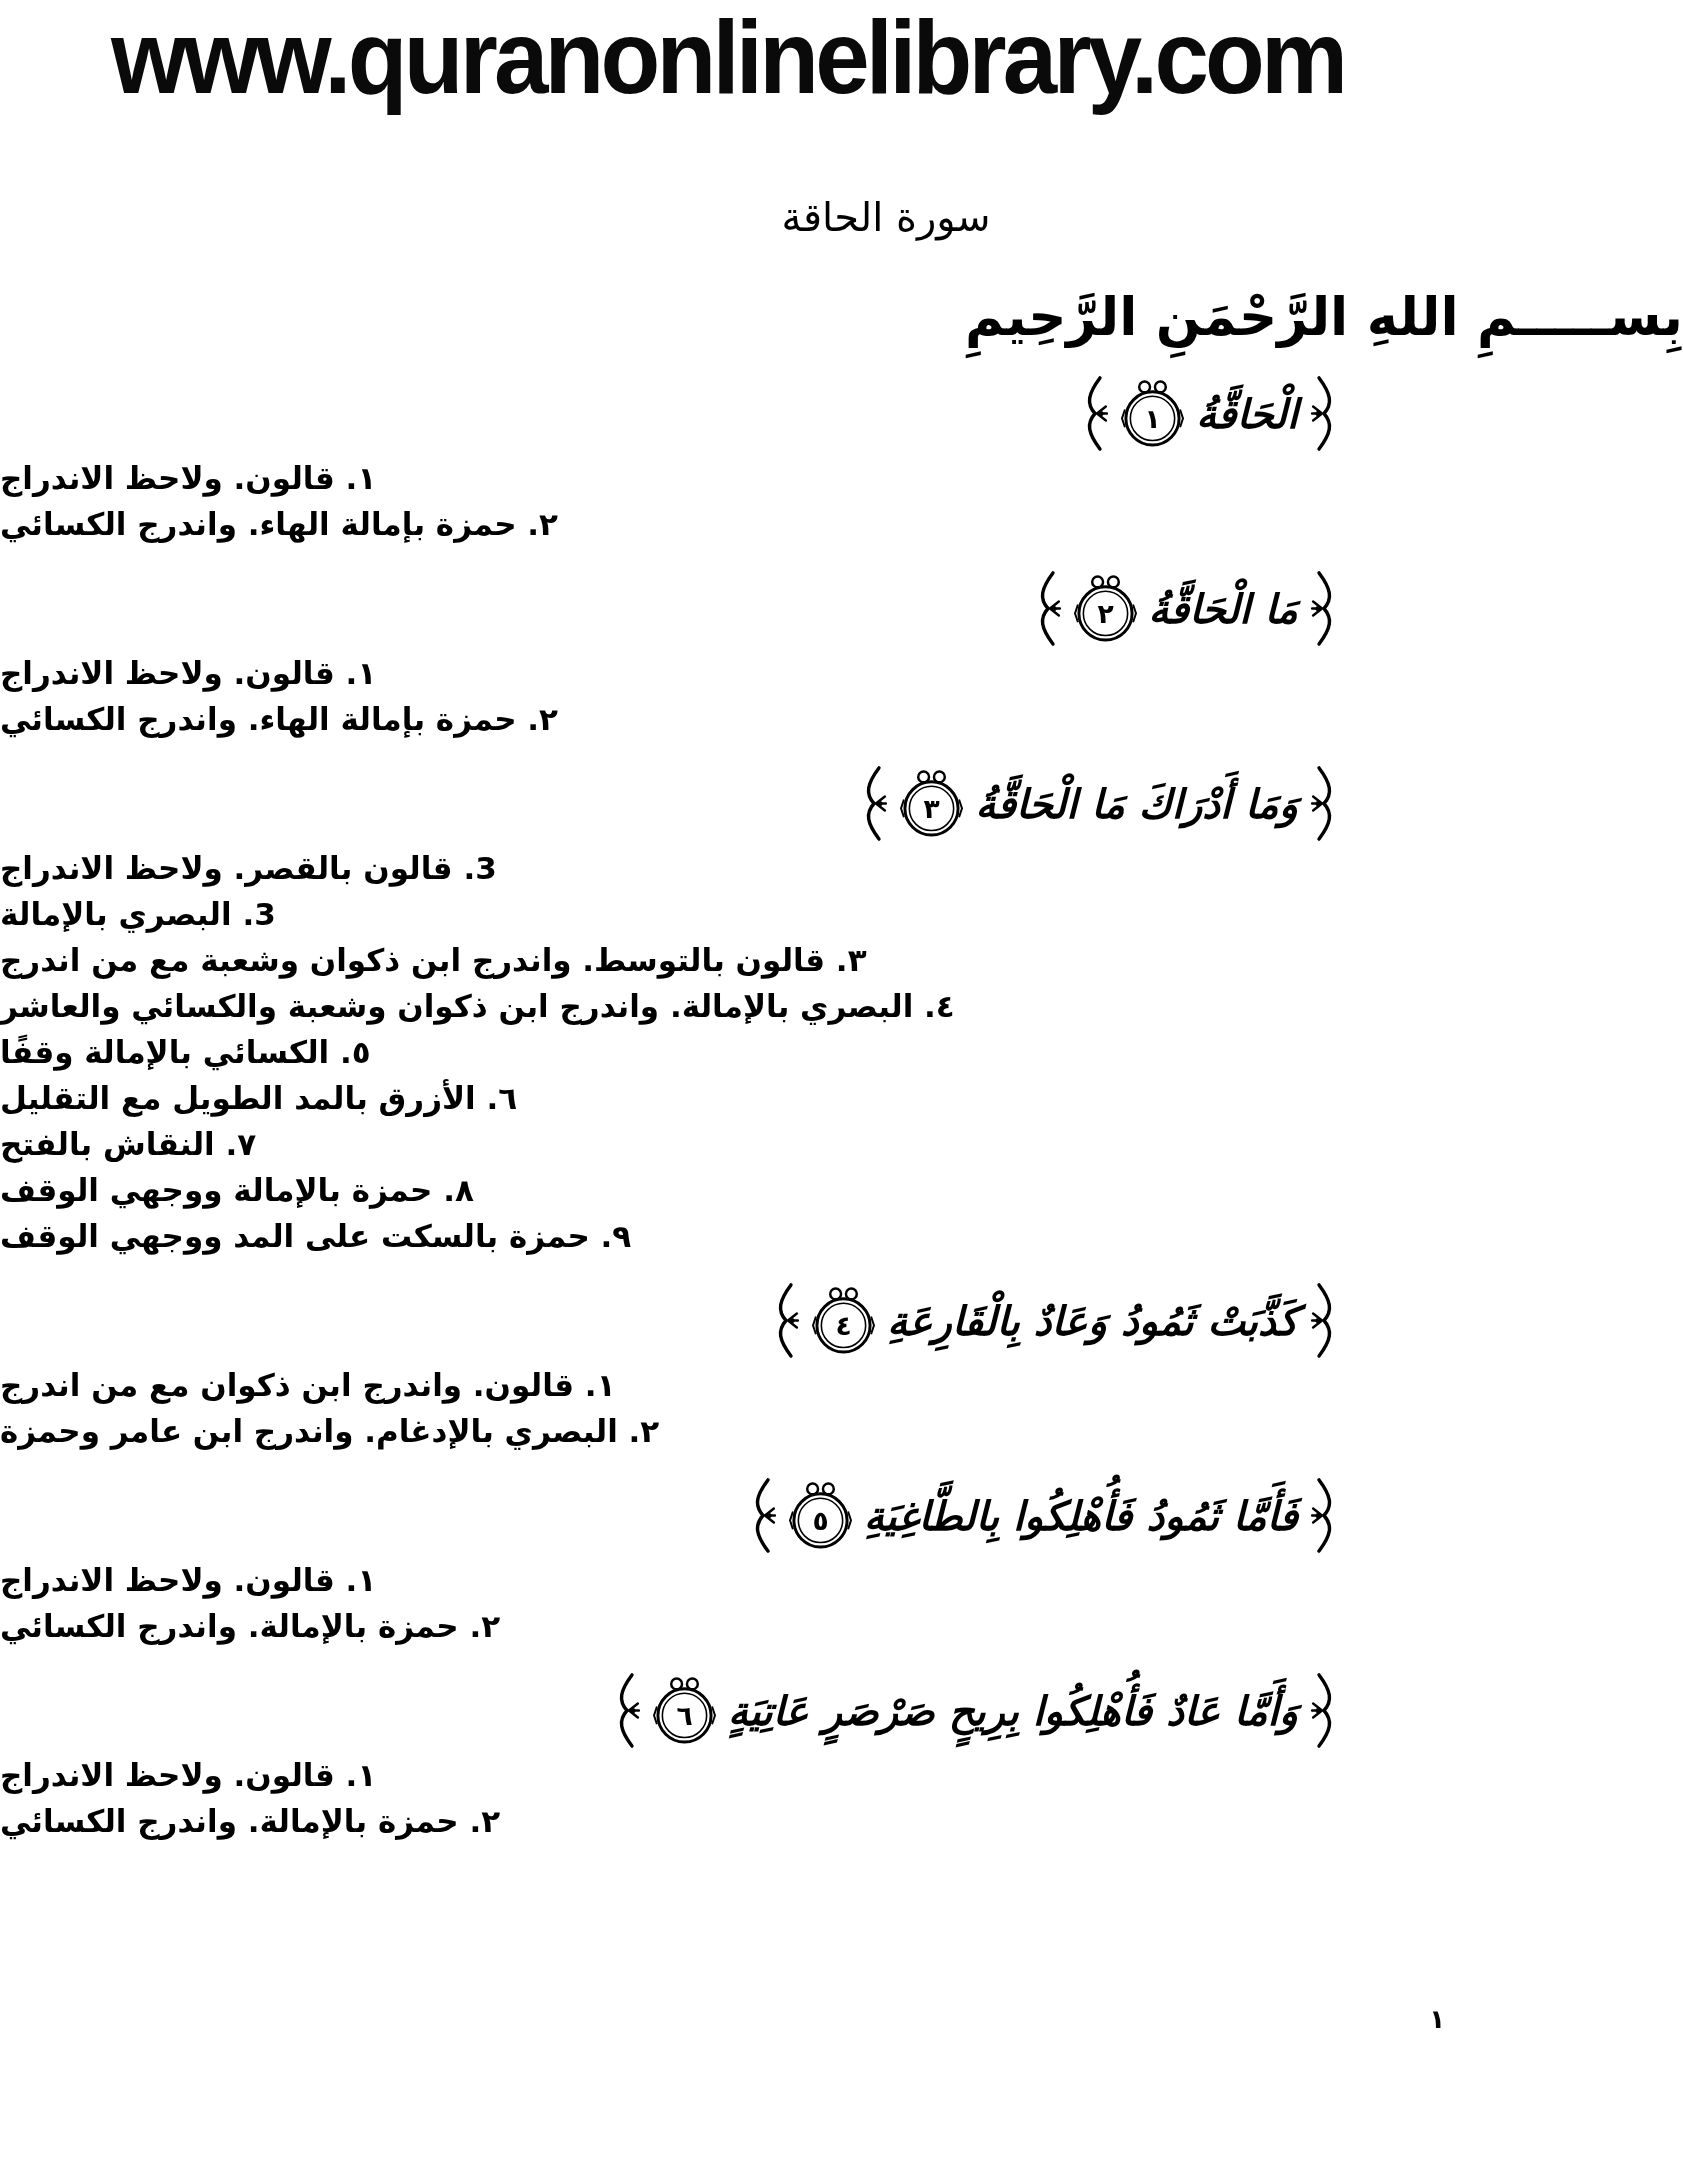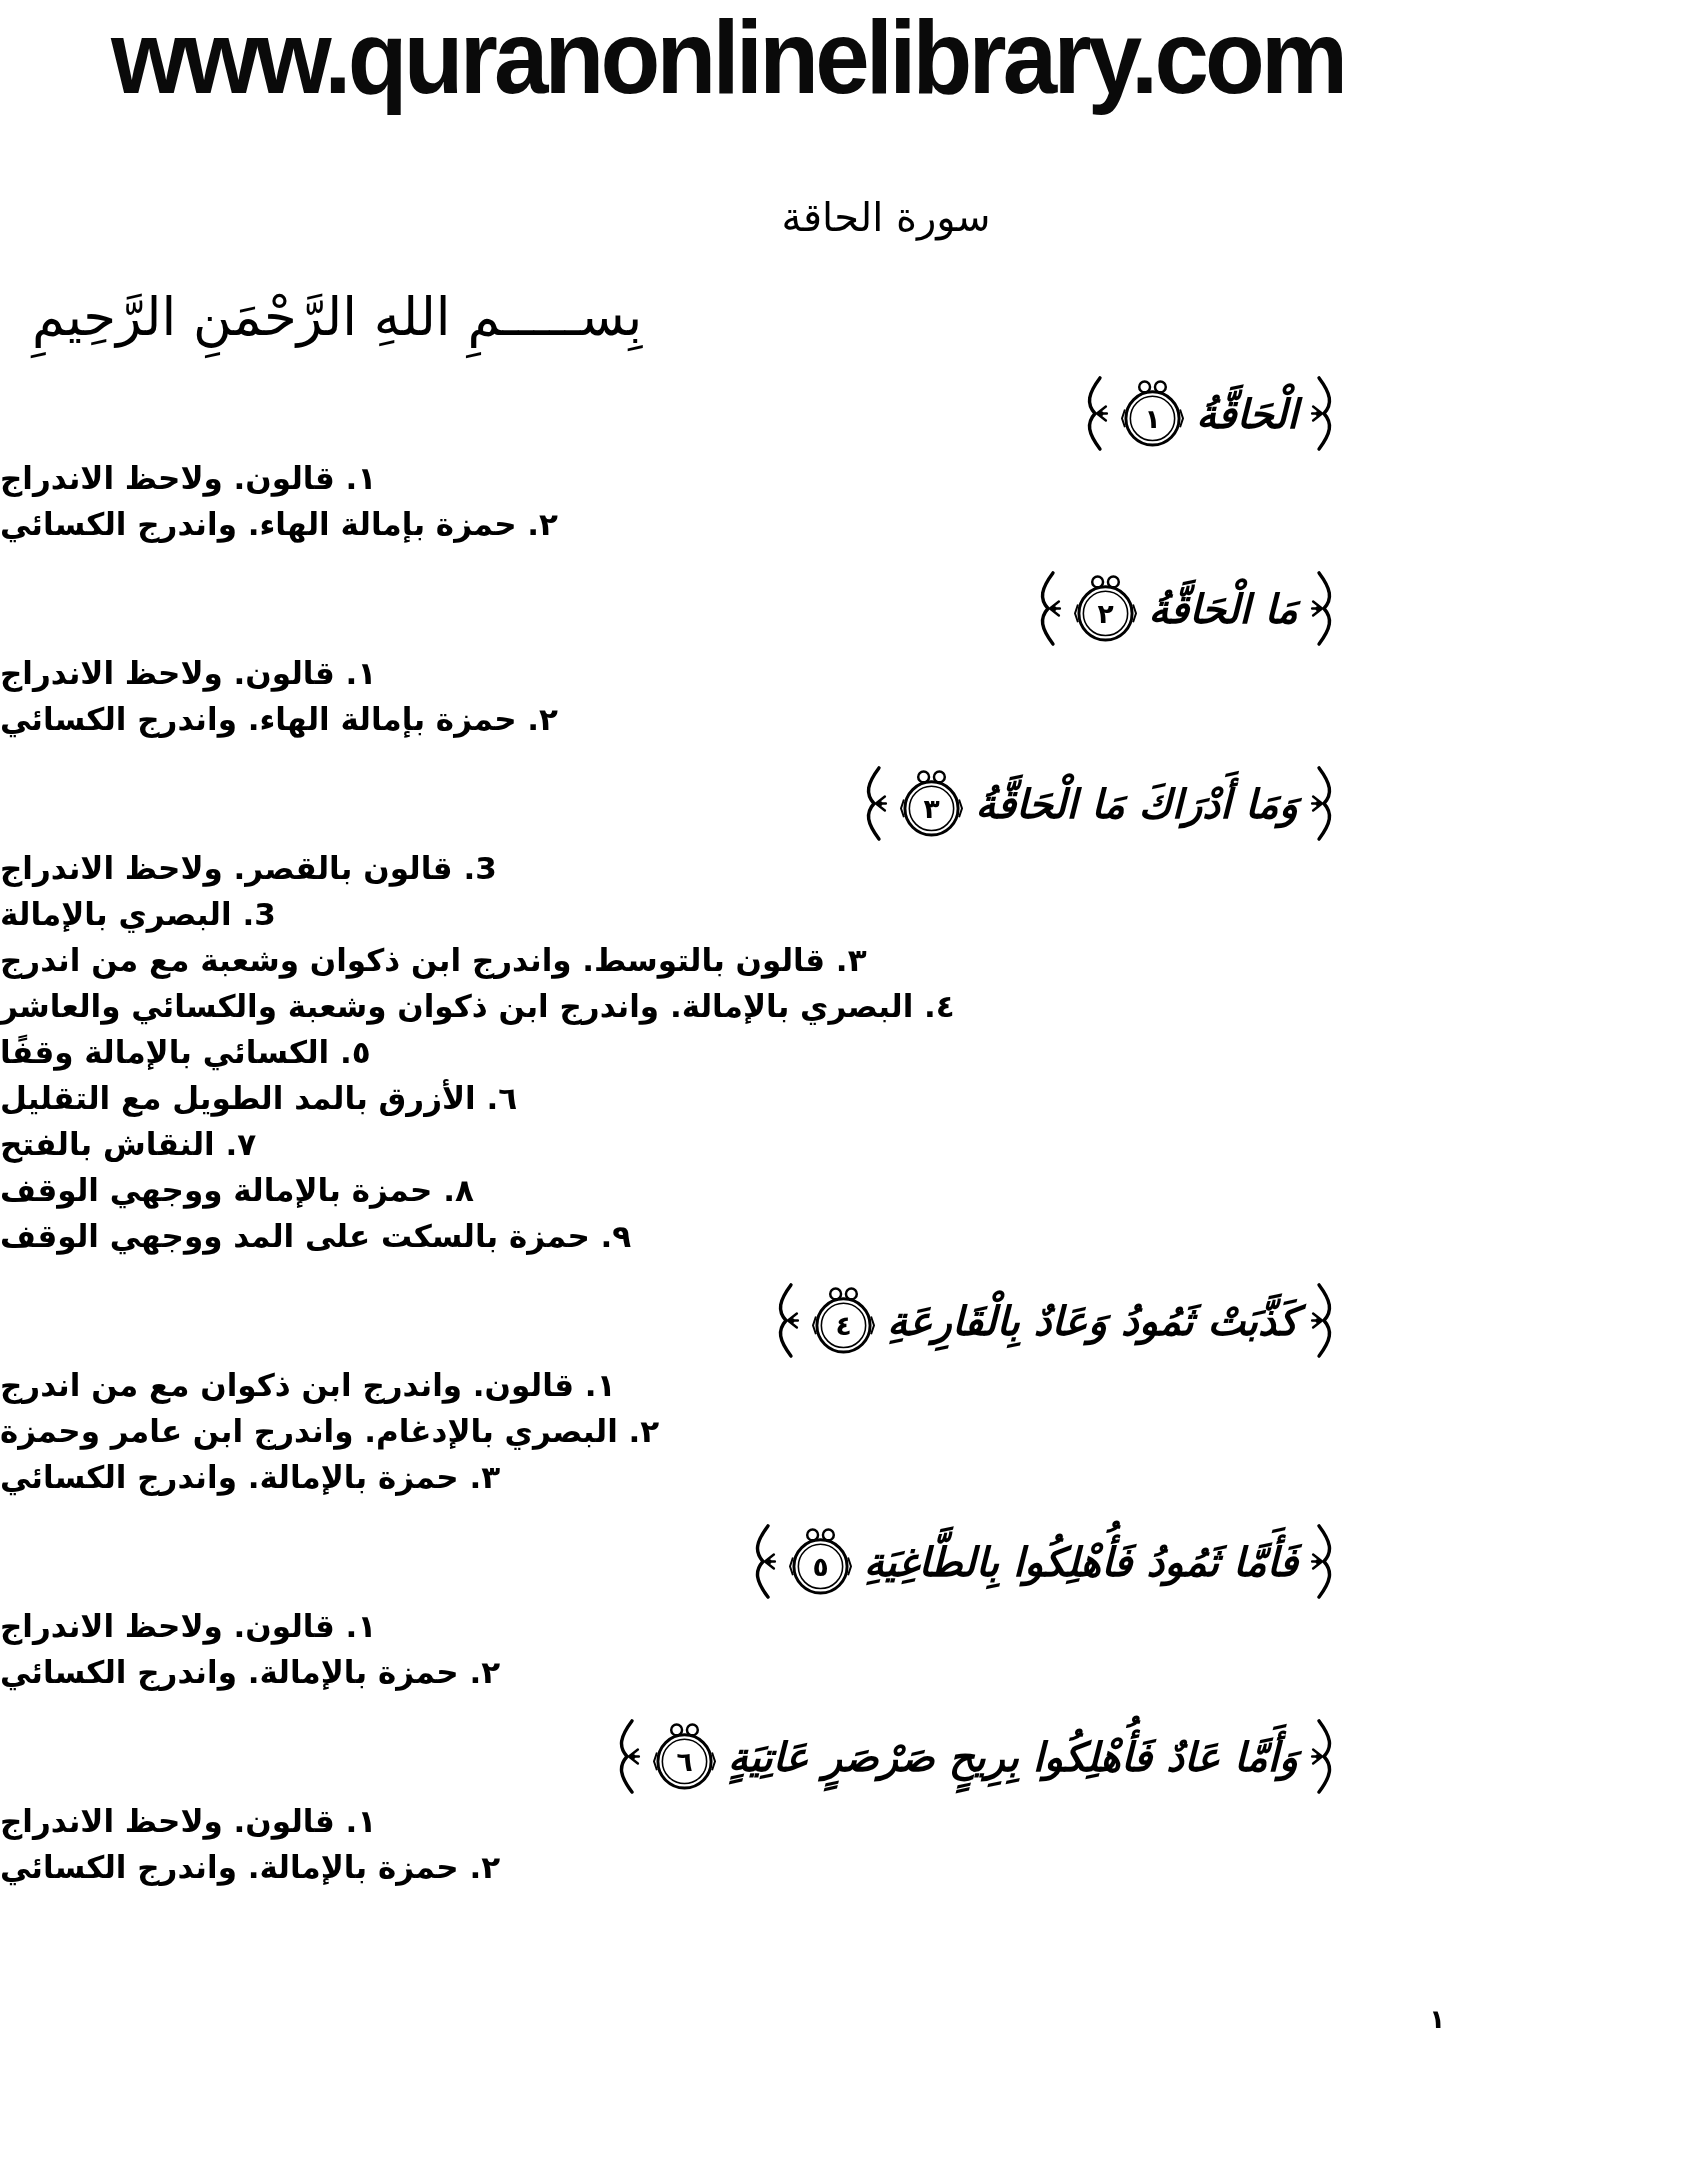--- a/index.html
+++ b/index.html
@@ -22,8 +22,8 @@
     font-size:40px;font-weight:normal;direction:rtl;
   }
   .bismillah{
-    margin-top:44px;text-align:left;padding-left:32px;
-    font-size:53px;font-weight:normal;direction:rtl;line-height:1.25;
+    margin-top:44px;text-align:right;padding-left:32px;
+    font-size:53px;font-weight:bold;direction:rtl;line-height:1.25;
   }
   
   .content{

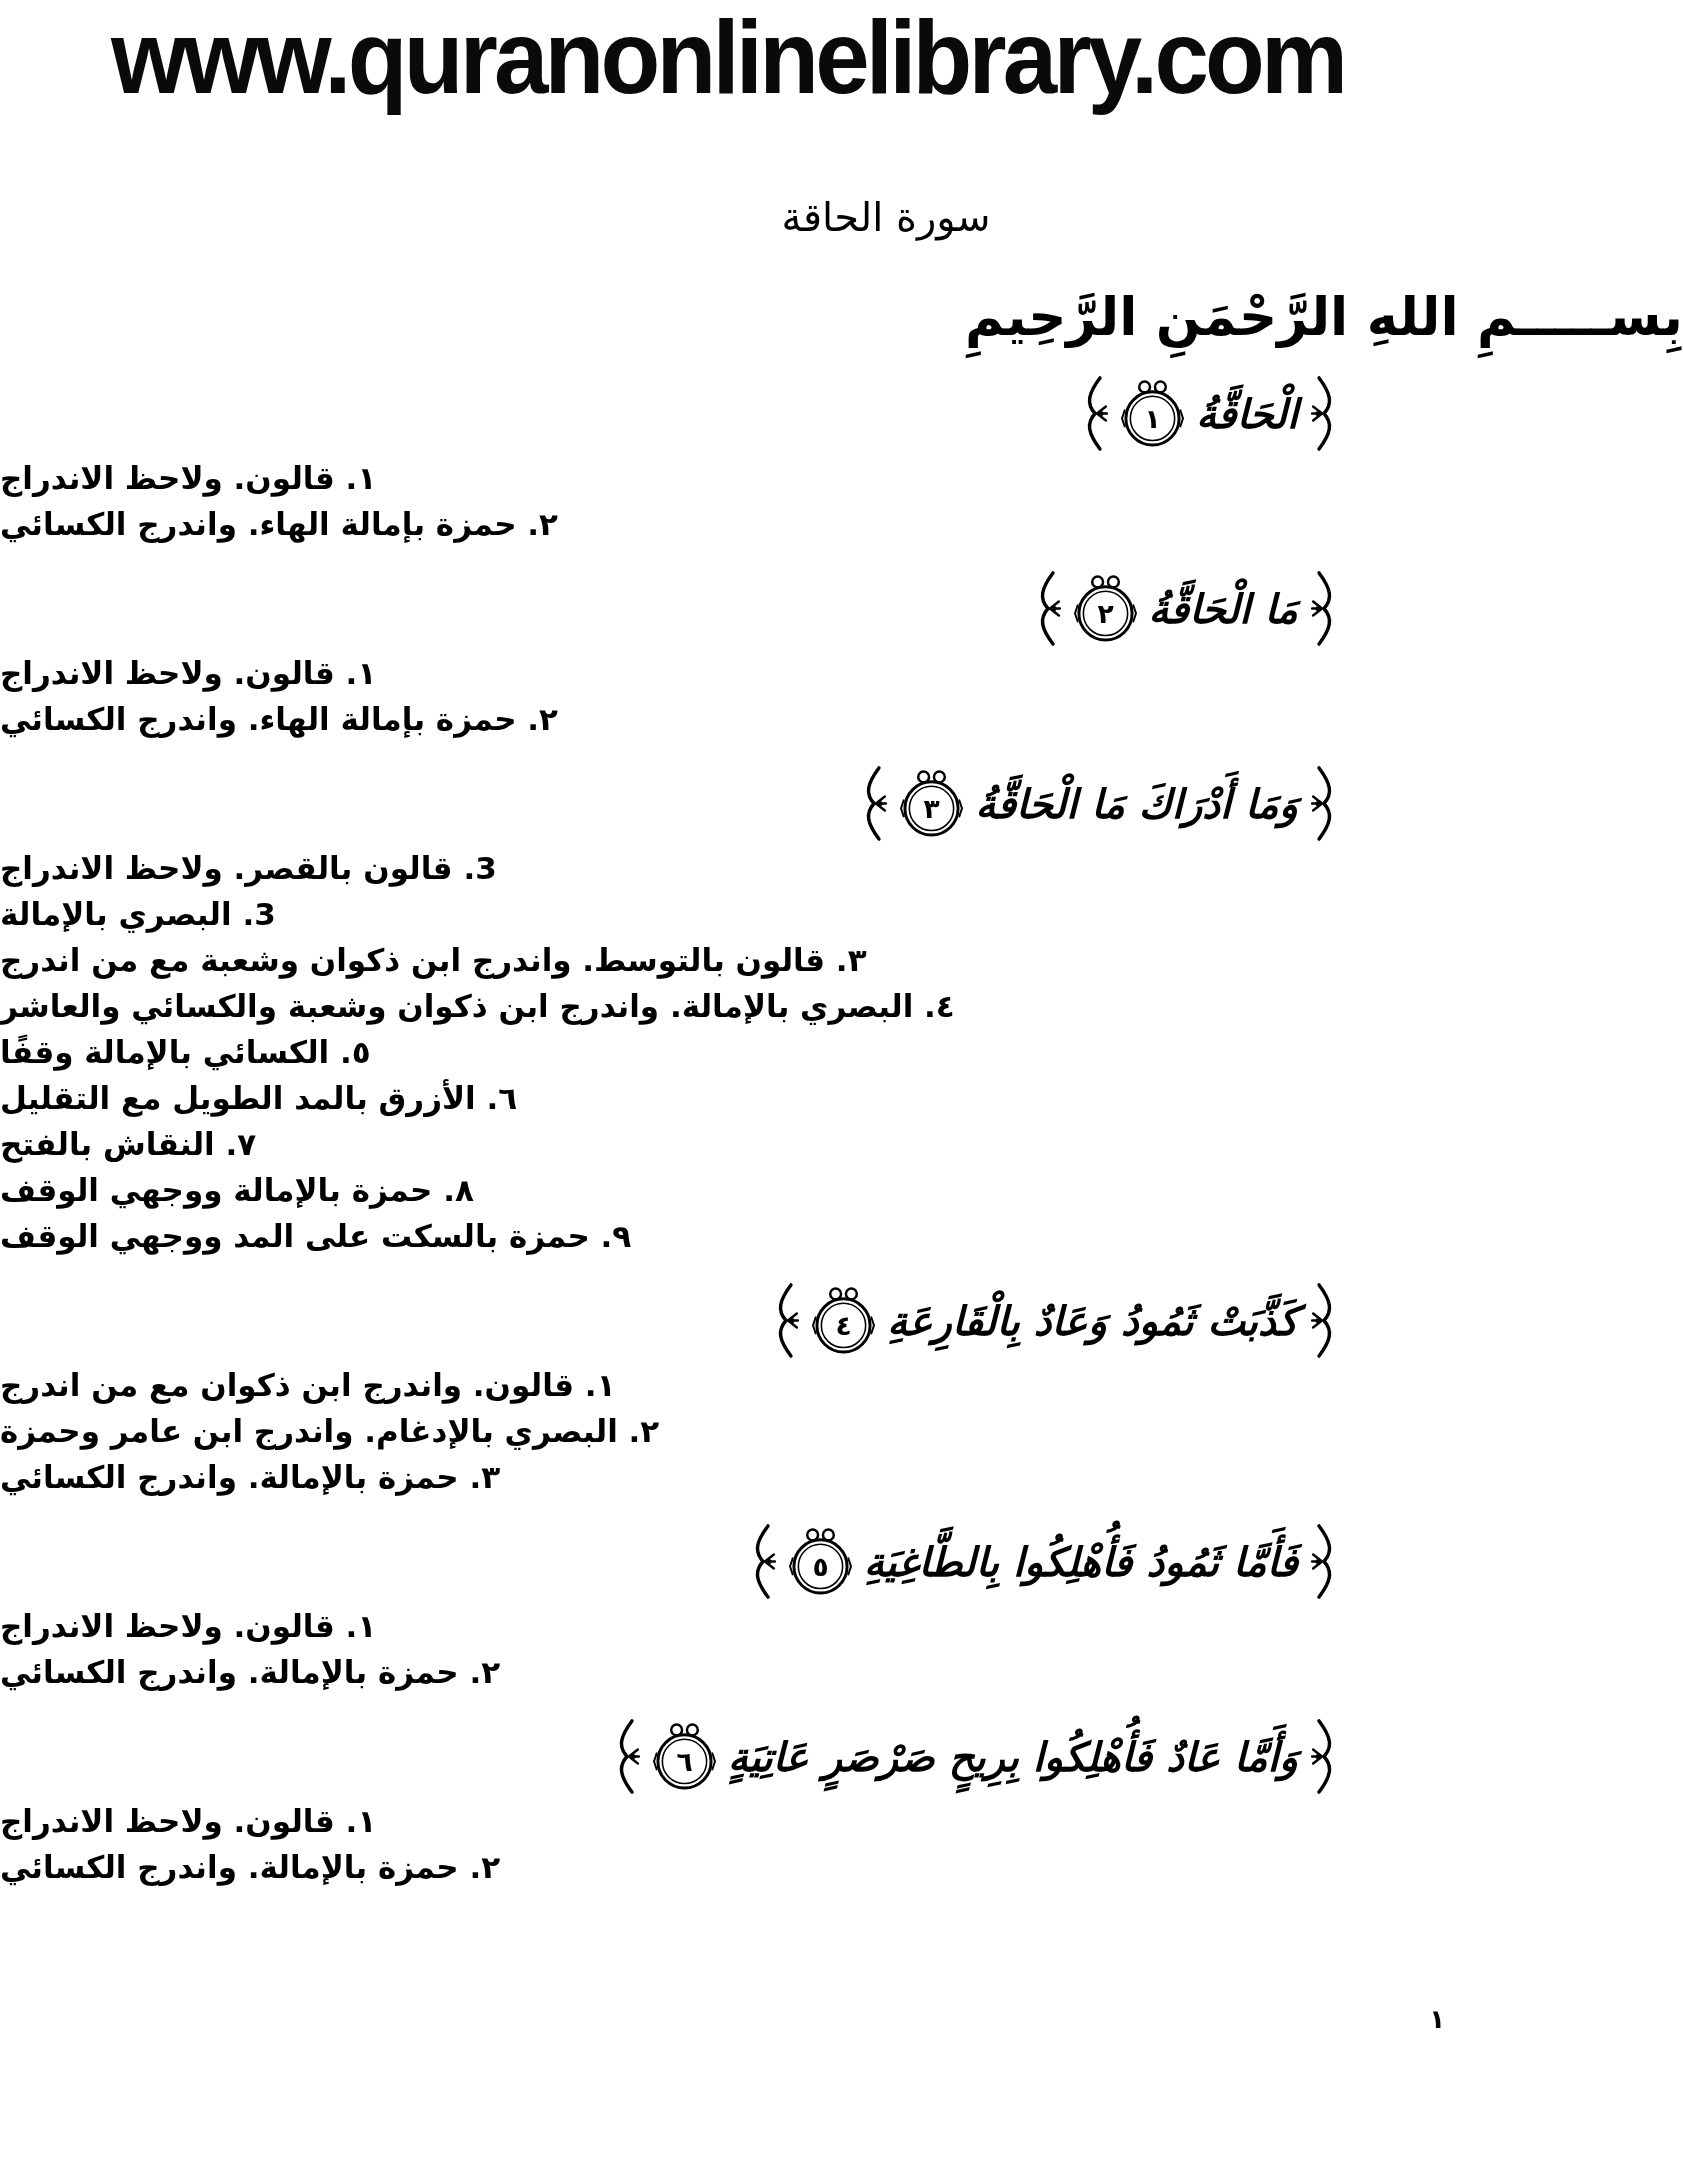--- a/index.html
+++ b/index.html
@@ -182,7 +182,6 @@
     </div>
     <div class="note-line">١. قالون. واندرج ابن ذكوان مع من اندرج</div>
     <div class="note-line">٢. البصري بالإدغام. واندرج ابن عامر وحمزة</div>
-    <div class="note-line">٣. حمزة بالإمالة. واندرج الكسائي</div>
   </div>
 
   <div class="verse-block">

